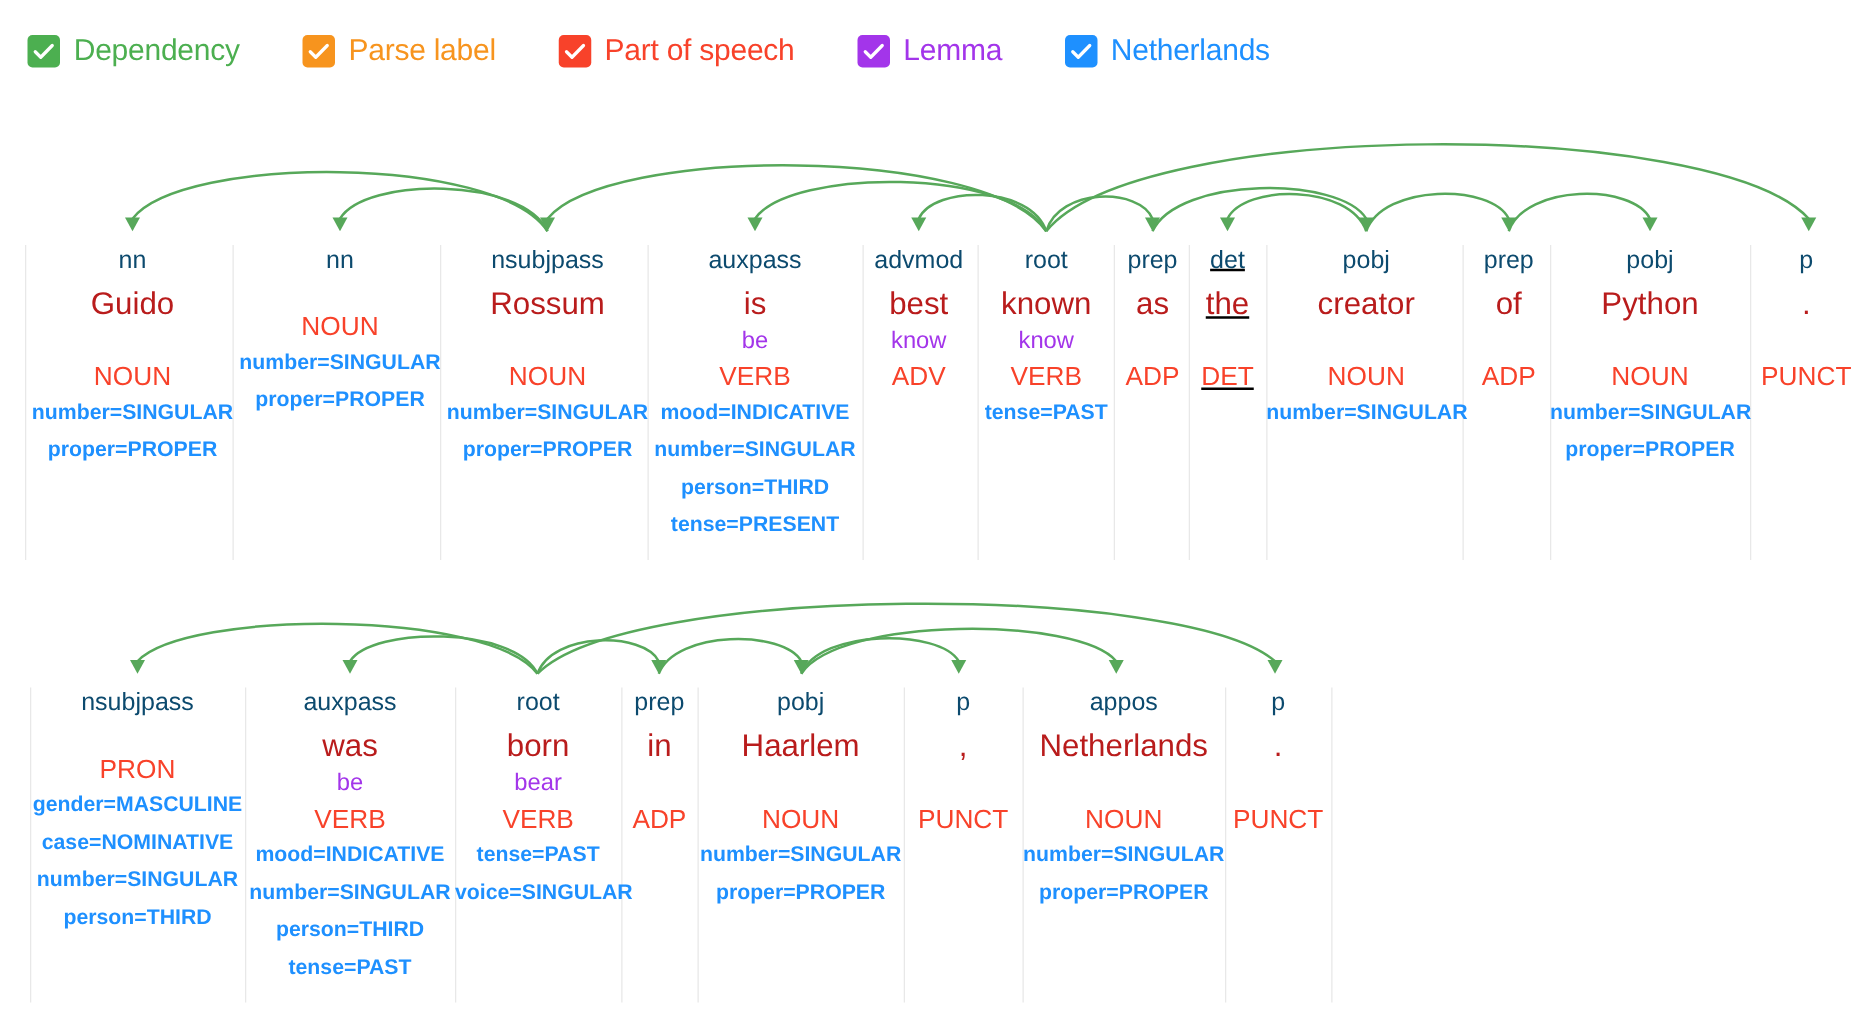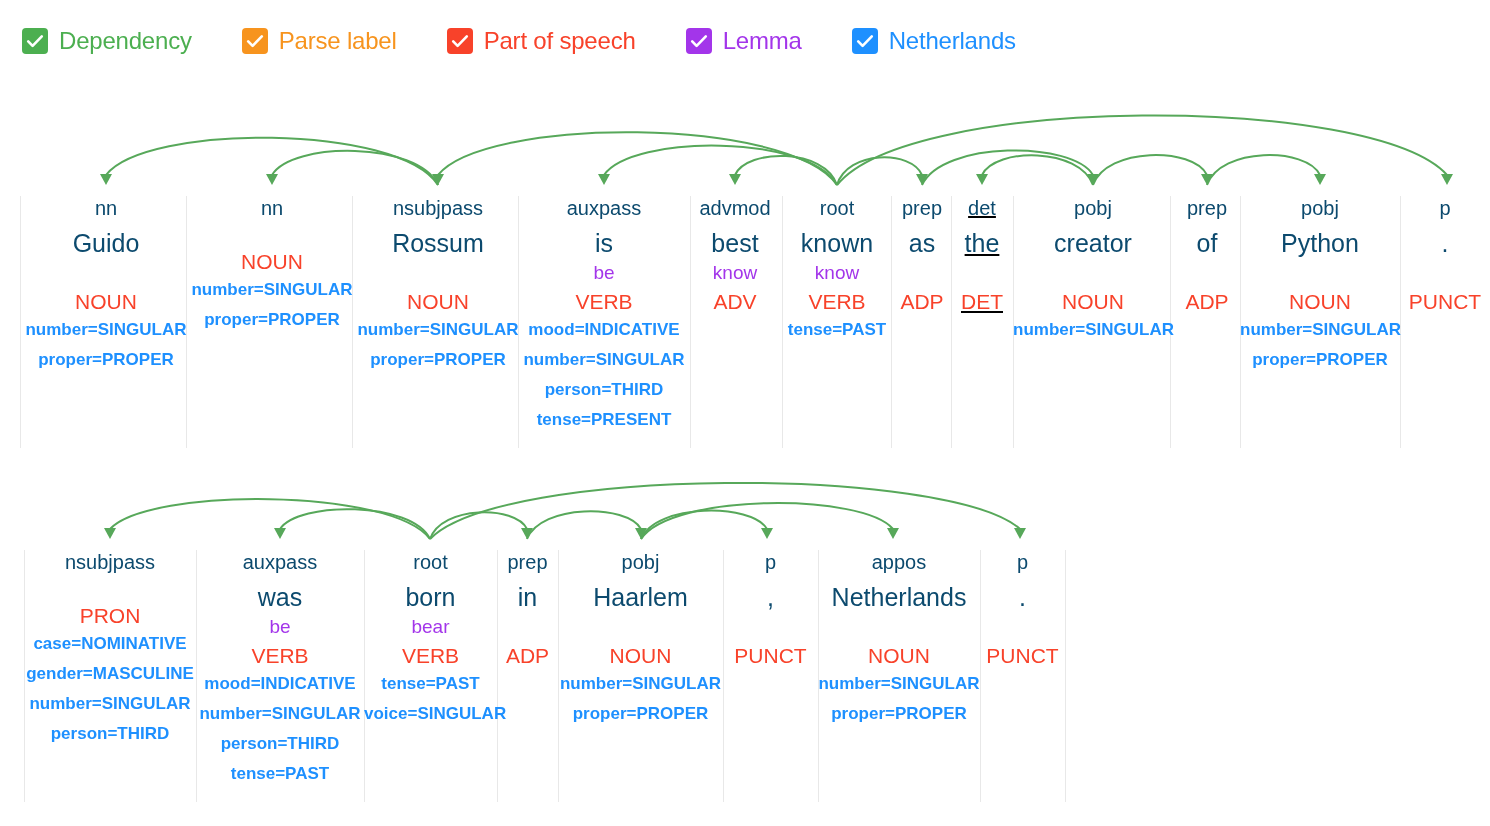--- a/index.html
+++ b/index.html
@@ -83,7 +83,7 @@
     white-space: nowrap;
   }
   .tk-word {
-    color: #0c4a6e;
+    color: #b91c1c;
     font-size: 25px;
     line-height: 34px;
     font-weight: 400;

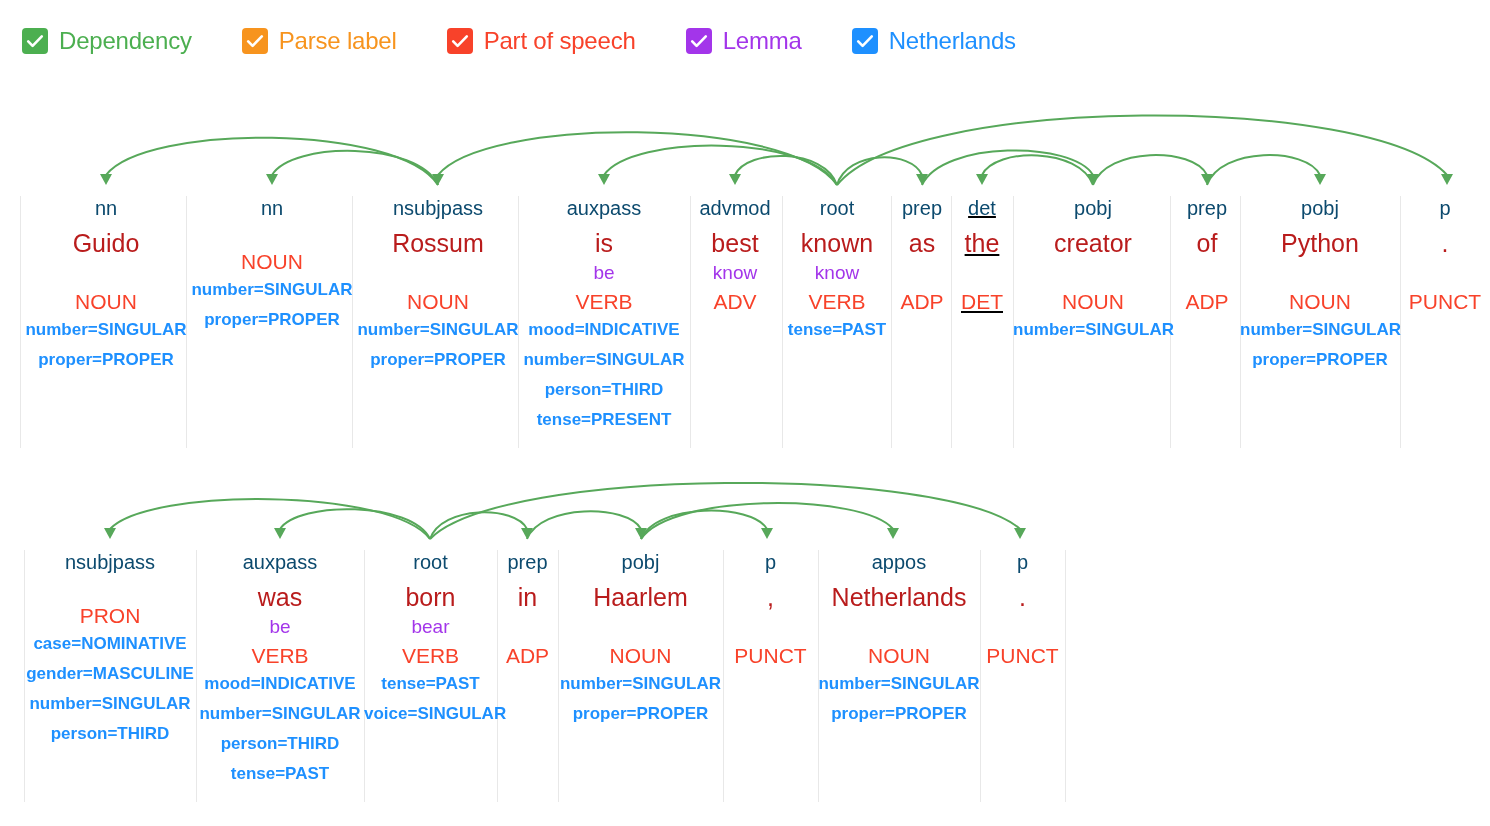--- a/index.html
+++ b/index.html
@@ -315,8 +315,8 @@
           <div class="tk-dep">nsubjpass</div>
           <div class="tk-lemma empty">&nbsp;</div>
           <div class="tk-pos">PRON</div>
+          <div class="tk-morph">gender=MASCULINE</div>
           <div class="tk-morph">case=NOMINATIVE</div>
-          <div class="tk-morph">gender=MASCULINE</div>
           <div class="tk-morph">number=SINGULAR</div>
           <div class="tk-morph">person=THIRD</div>
         </div>

